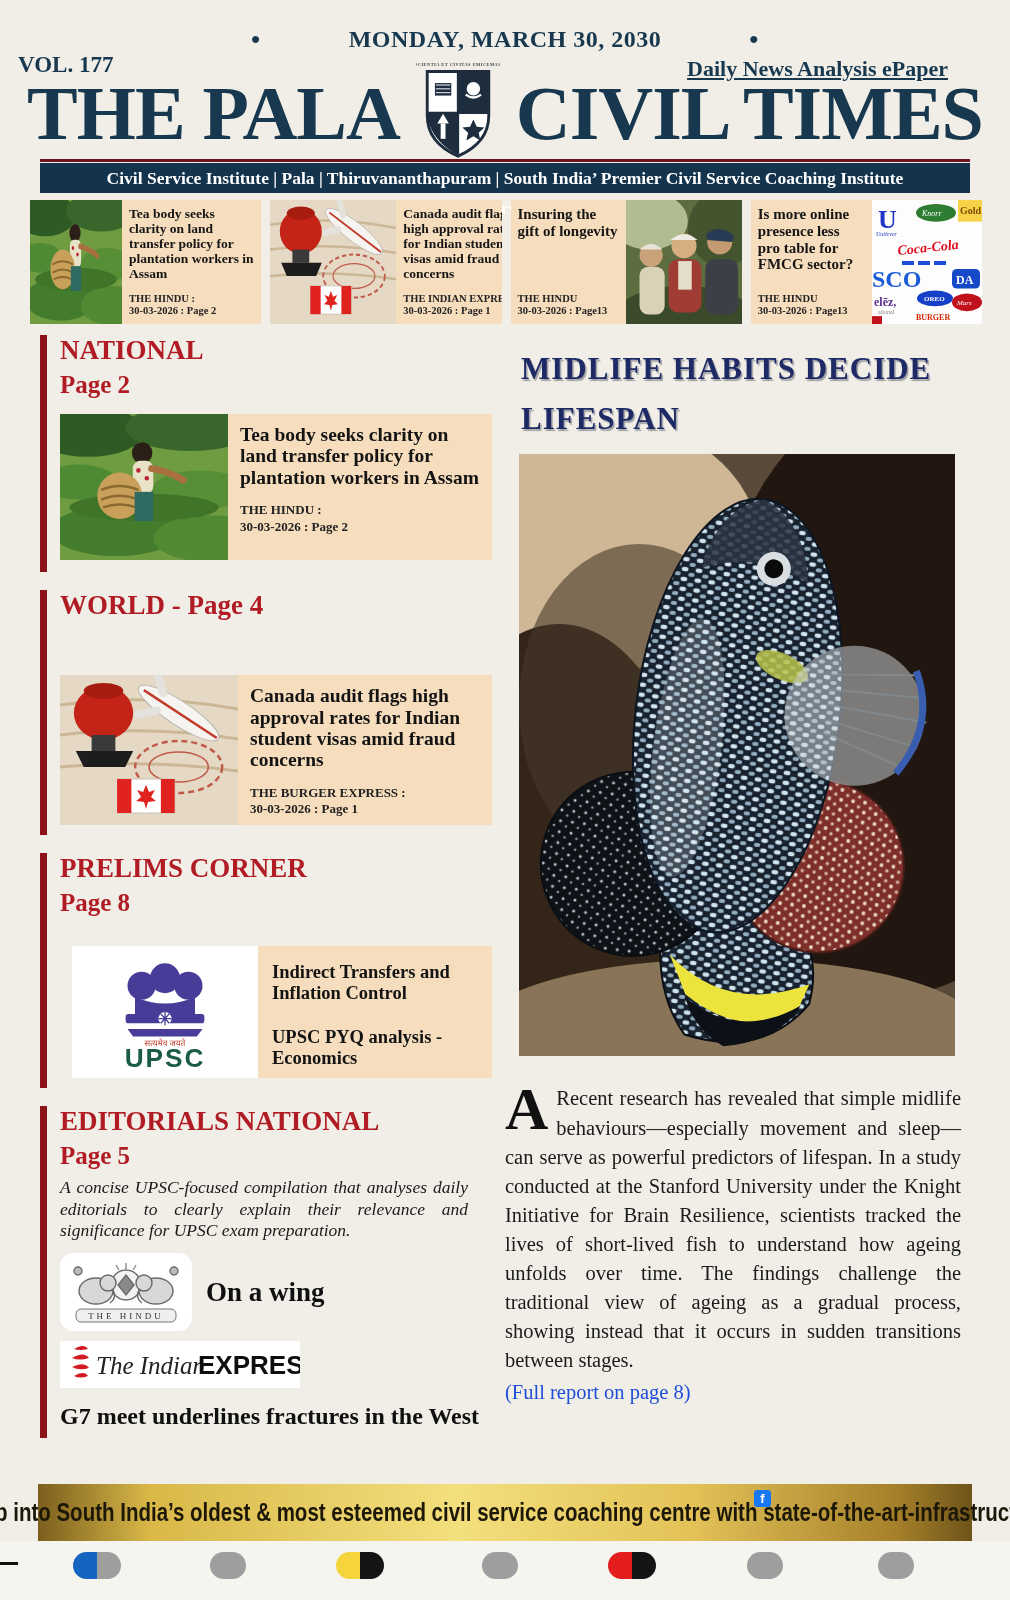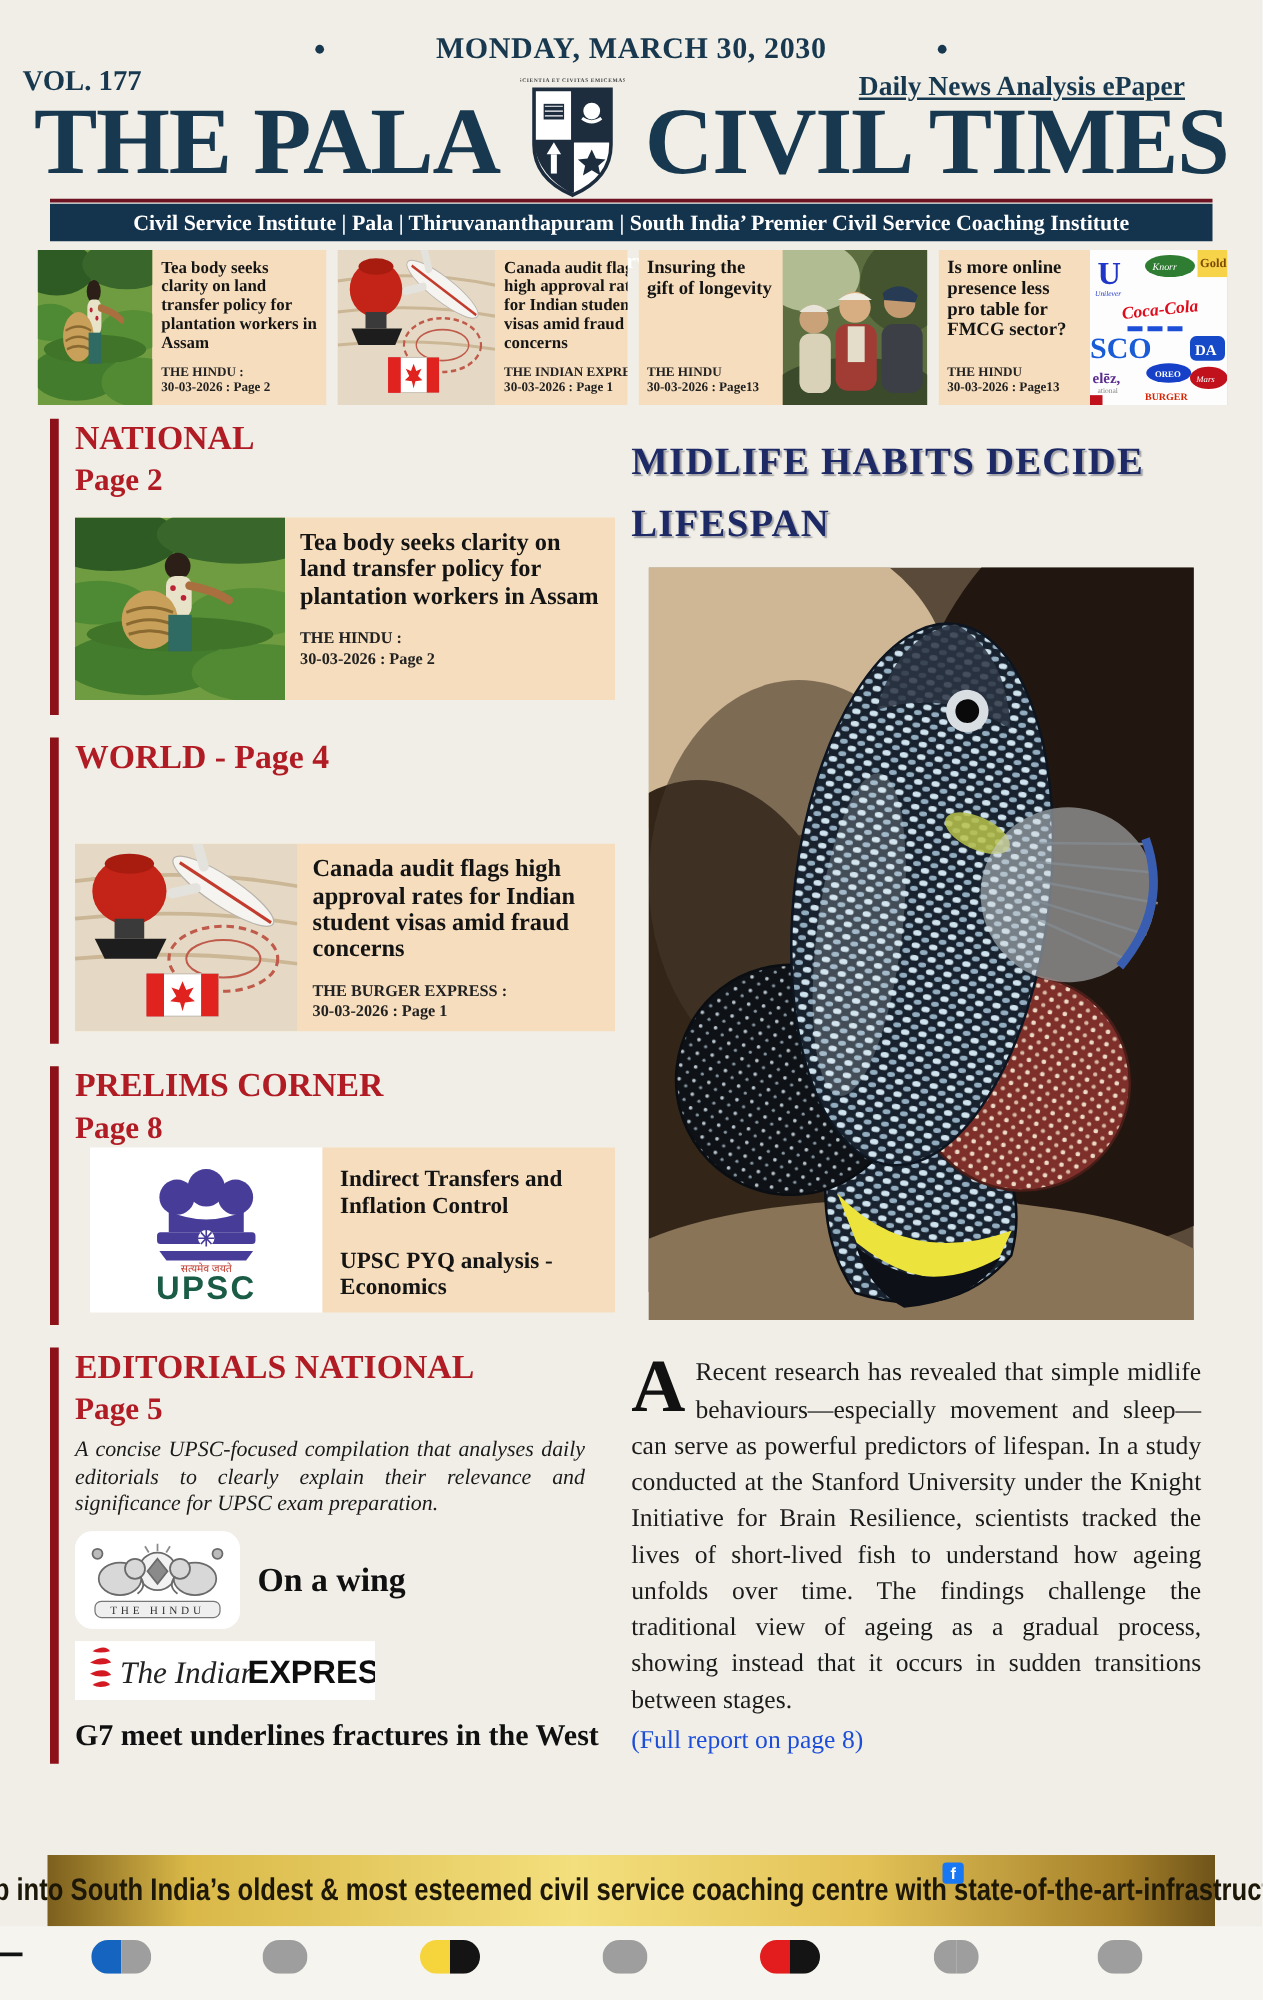--- a/index.html
+++ b/index.html
@@ -57,7 +57,7 @@
   
   .rightcol{position:absolute;top:344px;left:505px;width:456px;}
   .feat-head{color:#1d2a66;font-weight:bold;font-size:31px;letter-spacing:1px;line-height:1.62;
-             text-shadow:1.5px 1.5px 1px rgba(40,40,60,.4);}
+             text-shadow:1.5px 1.5px 1px rgba(40,40,60,.4);margin-left:16px;}
   .fish{margin-top:10px;margin-left:14px;width:436px;height:602px;display:block;}
   .article{margin-top:28px;font-size:20.5px;line-height:1.42;text-align:justify;color:#1b1b1b;}
   .dropcap{float:left;font-size:60px;line-height:46px;font-weight:bold;margin:2px 8px 0 0;color:#111;}

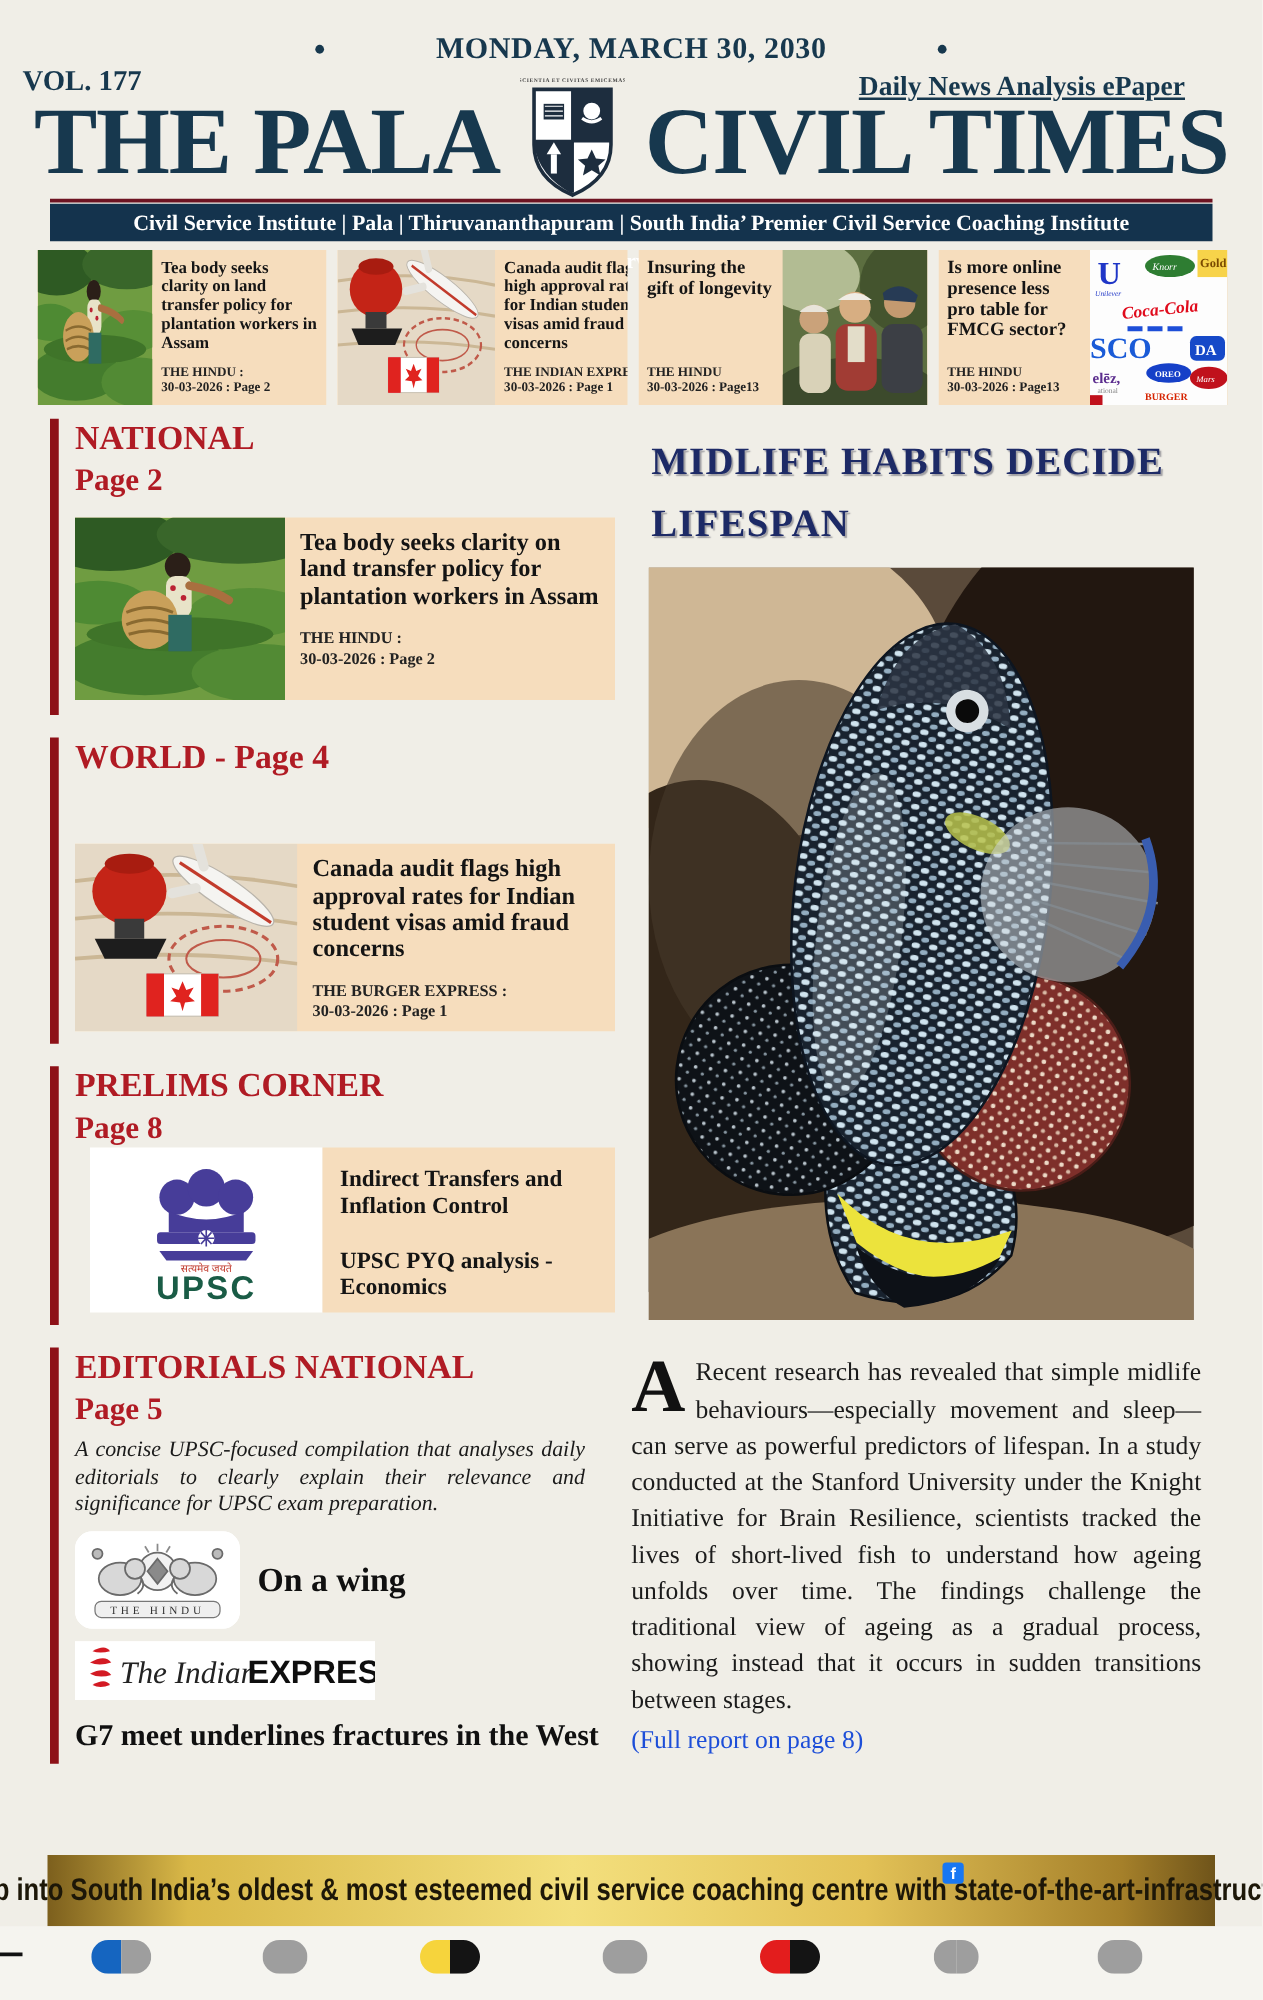--- a/index.html
+++ b/index.html
@@ -41,7 +41,7 @@
   .story-card h3{margin:0;font-size:19.5px;line-height:1.1;font-weight:bold;color:#141414;}
   .story-card .src{margin-top:14px;font-size:13px;font-weight:bold;color:#222;line-height:1.25;}
   .world-gap{height:40px;}
-  .prelims-card{display:flex;margin-top:0;padding-left:12px;}
+  .prelims-card{display:flex;margin-top:28px;padding-left:12px;}
   .prelims-logo{flex:0 0 186px;background:#fff;display:flex;align-items:center;justify-content:center;}
   .prelims-txt{flex:1;background:#f6ddbd;padding:16px 14px;}
   .prelims-txt .l1,.prelims-txt .l2{font-weight:bold;font-size:18.5px;line-height:1.15;color:#141414;}

